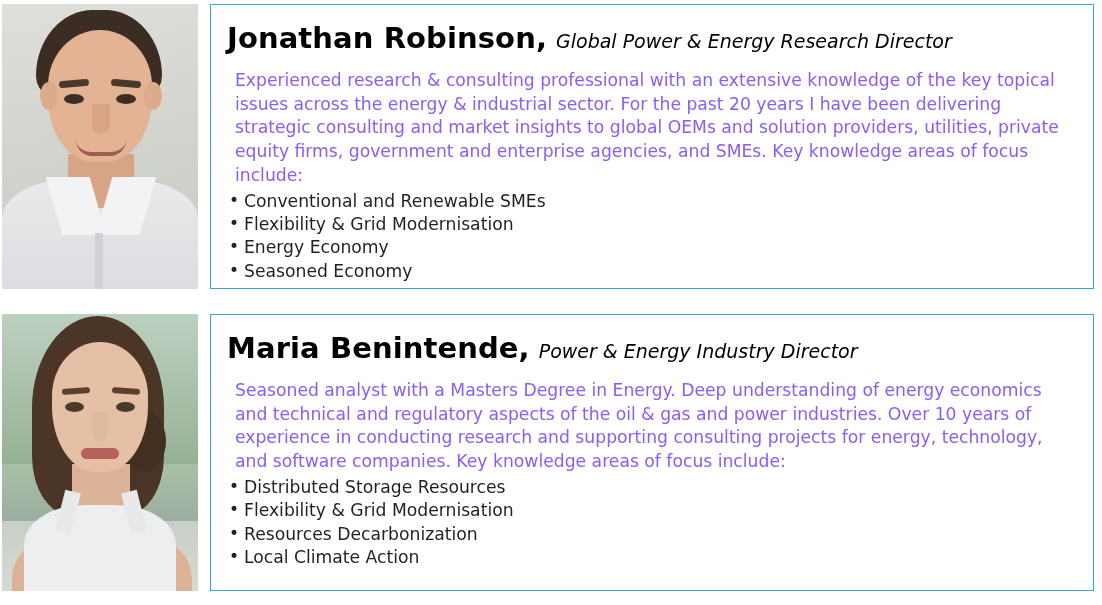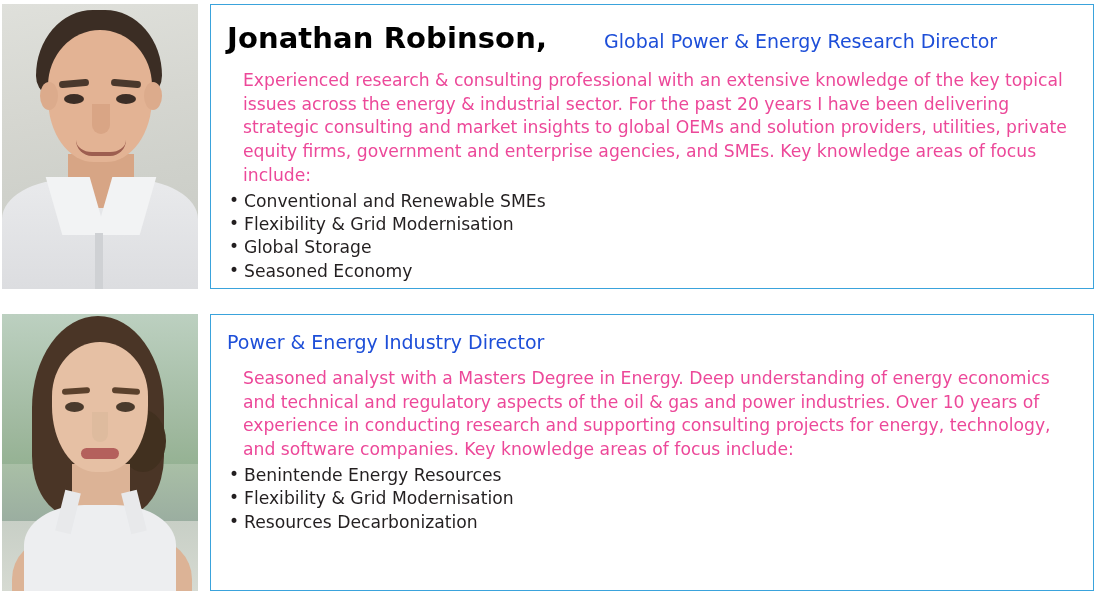--- a/index.html
+++ b/index.html
@@ -242,7 +242,6 @@
     align-items: baseline;
     flex-wrap: wrap;
     margin: 6px 0 14px 0;
-    gap: 48px;
   }
   .name {
     font-size: 29px;

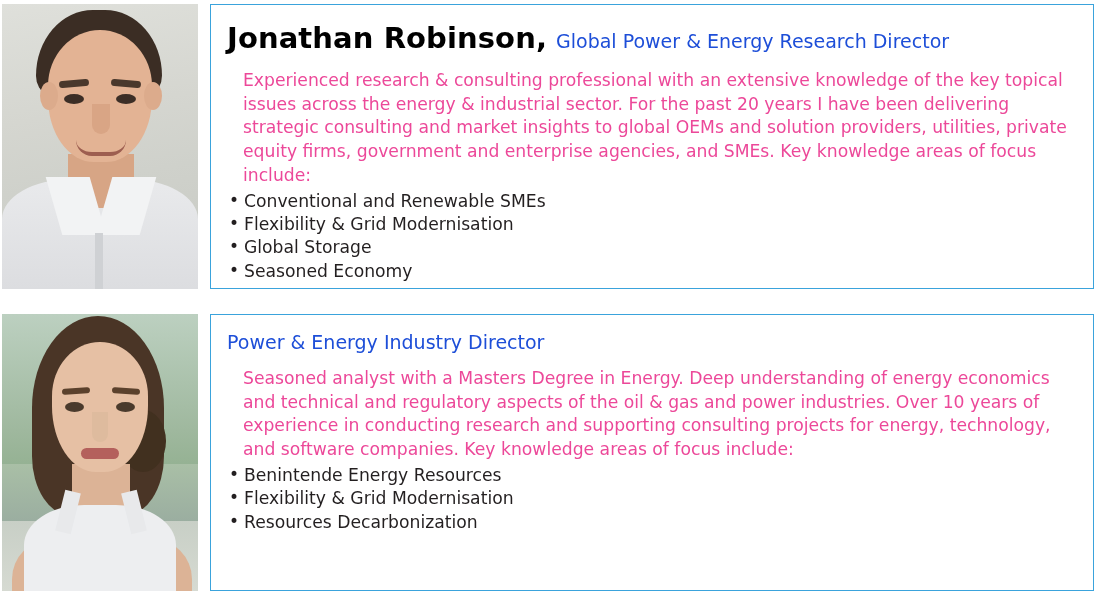--- a/index.html
+++ b/index.html
@@ -254,8 +254,9 @@
   .title {
     font-size: 19px;
     font-weight: normal;
-    color: #1d4ed8;
+    color: #000000;
     white-space: nowrap;
+    font-style: italic;
   }
   .bio {
     font-size: 17.2px;

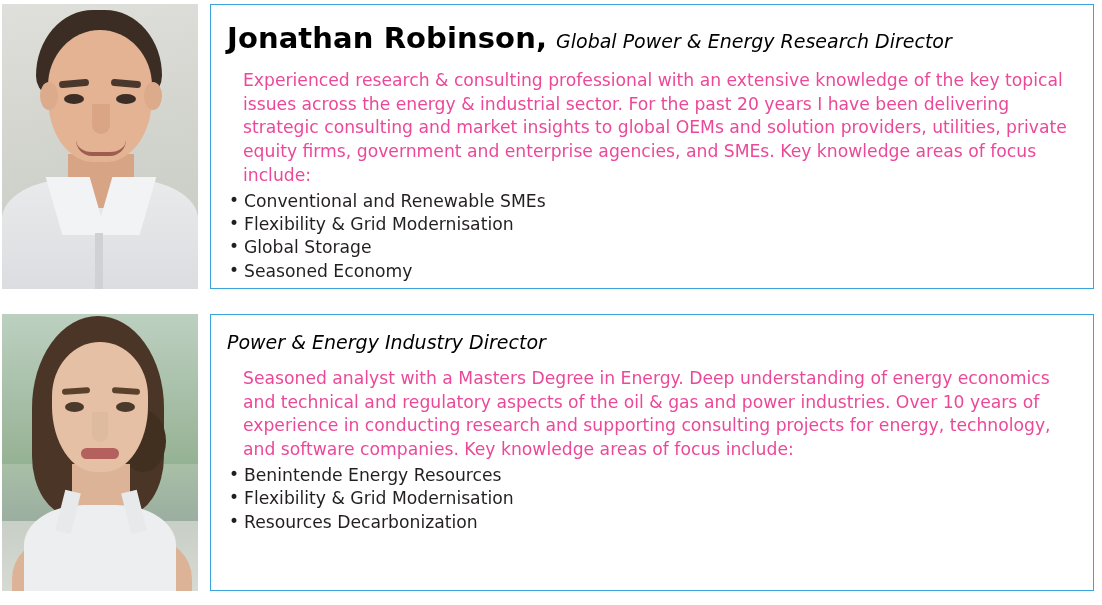--- a/index.html
+++ b/index.html
@@ -261,8 +261,8 @@
   .bio {
     font-size: 17.2px;
     line-height: 1.38;
-    color: #ec4899;
-    margin: 0 0 2px 16px;
+    color: #8b5cf6;
+    margin: 0 0 2px 8px;
   }
   ul.areas {
     list-style: none;

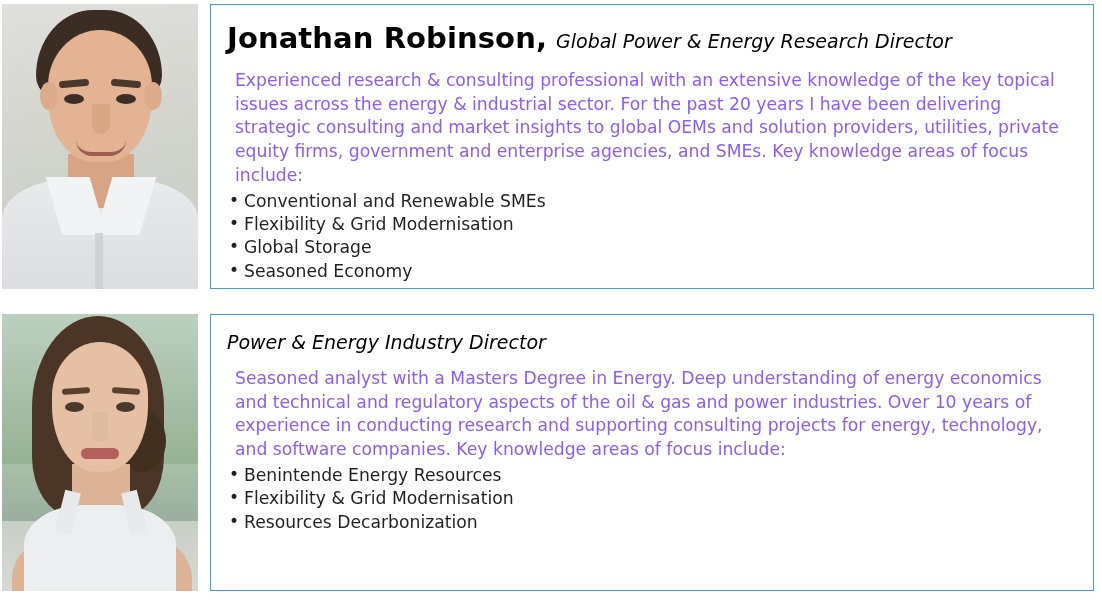--- a/index.html
+++ b/index.html
@@ -319,7 +319,7 @@
       <ul class="areas">
         <li>Conventional and Renewable SMEs</li>
         <li>Flexibility &amp; Grid Modernisation</li>
-        <li>Global Storage</li>
+        <li>Energy Economy</li>
         <li>Seasoned Economy</li>
       </ul>
     </div>

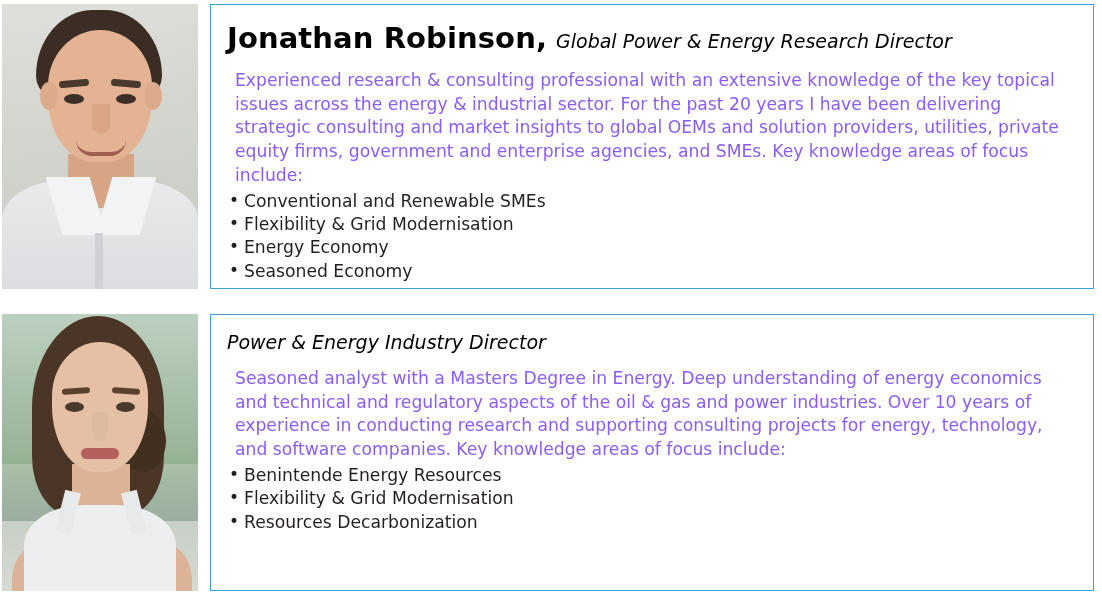--- a/index.html
+++ b/index.html
@@ -348,6 +348,7 @@
 
     <div class="card card-2">
       <div class="name-line">
+        <span class="name">Maria Benintende,</span>
         <span class="title">Power &amp; Energy Industry Director</span>
       </div>
       <p class="bio">Seasoned analyst with a Masters Degree in Energy. Deep understanding of energy economics and technical and regulatory aspects of the oil &amp; gas and power industries. Over 10 years of experience in conducting research and supporting consulting projects for energy, technology, and software companies. Key knowledge areas of focus include:</p>

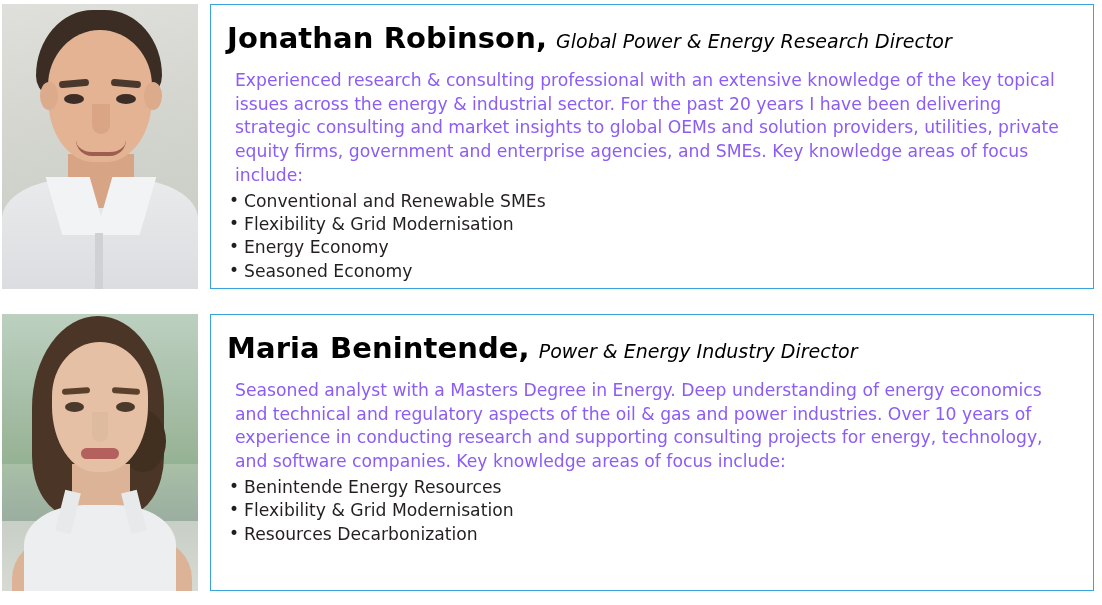--- a/index.html
+++ b/index.html
@@ -353,7 +353,7 @@
       </div>
       <p class="bio">Seasoned analyst with a Masters Degree in Energy. Deep understanding of energy economics and technical and regulatory aspects of the oil &amp; gas and power industries. Over 10 years of experience in conducting research and supporting consulting projects for energy, technology, and software companies. Key knowledge areas of focus include:</p>
       <ul class="areas">
-        <li>Benintende Energy Resources</li>
+        <li>Distributed Storage Resources</li>
         <li>Flexibility &amp; Grid Modernisation</li>
         <li>Resources Decarbonization</li>
       </ul>

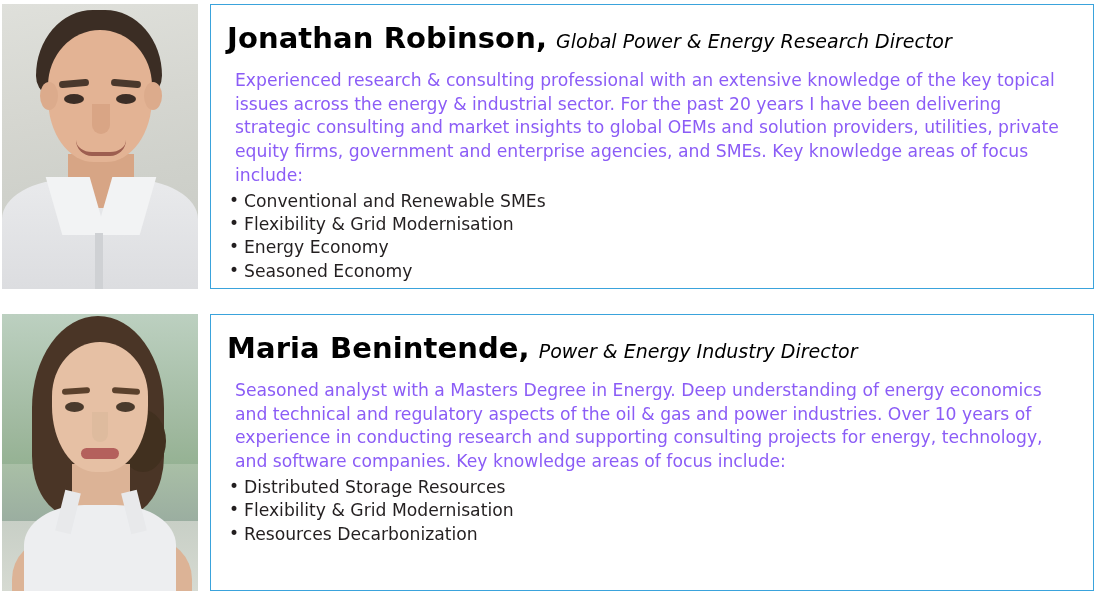--- a/index.html
+++ b/index.html
@@ -356,6 +356,7 @@
         <li>Distributed Storage Resources</li>
         <li>Flexibility &amp; Grid Modernisation</li>
         <li>Resources Decarbonization</li>
+        <li>Local Climate Action</li>
       </ul>
     </div>
   </div>

